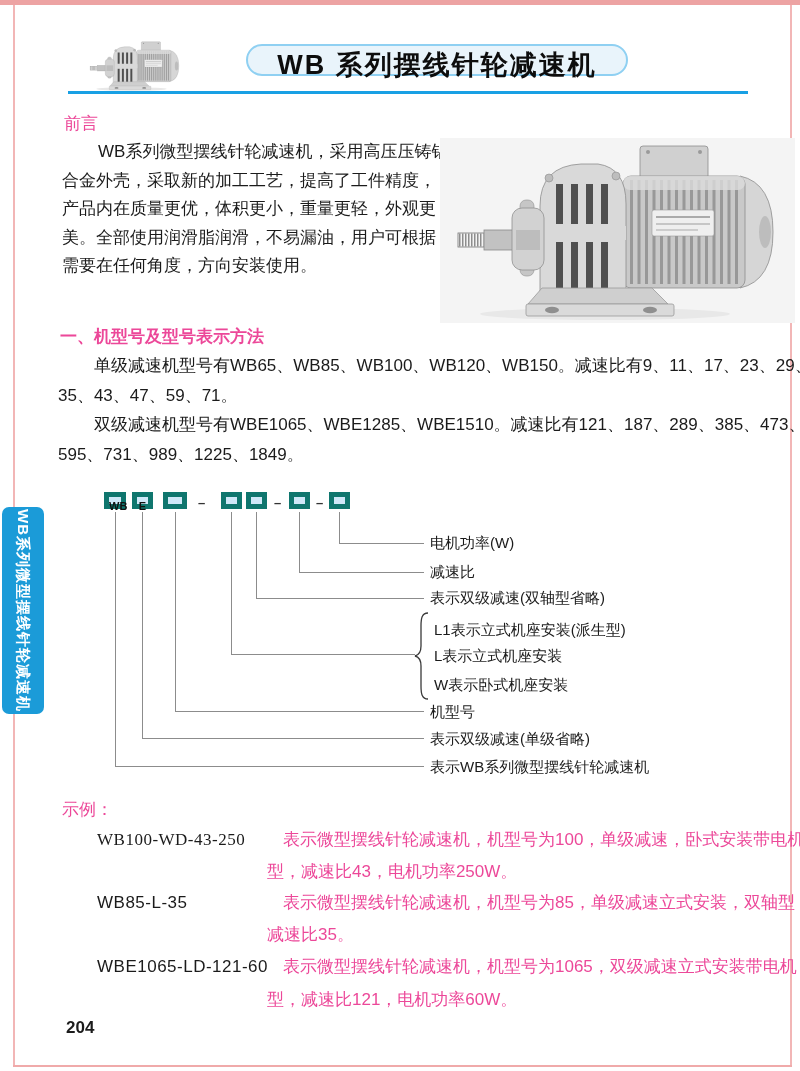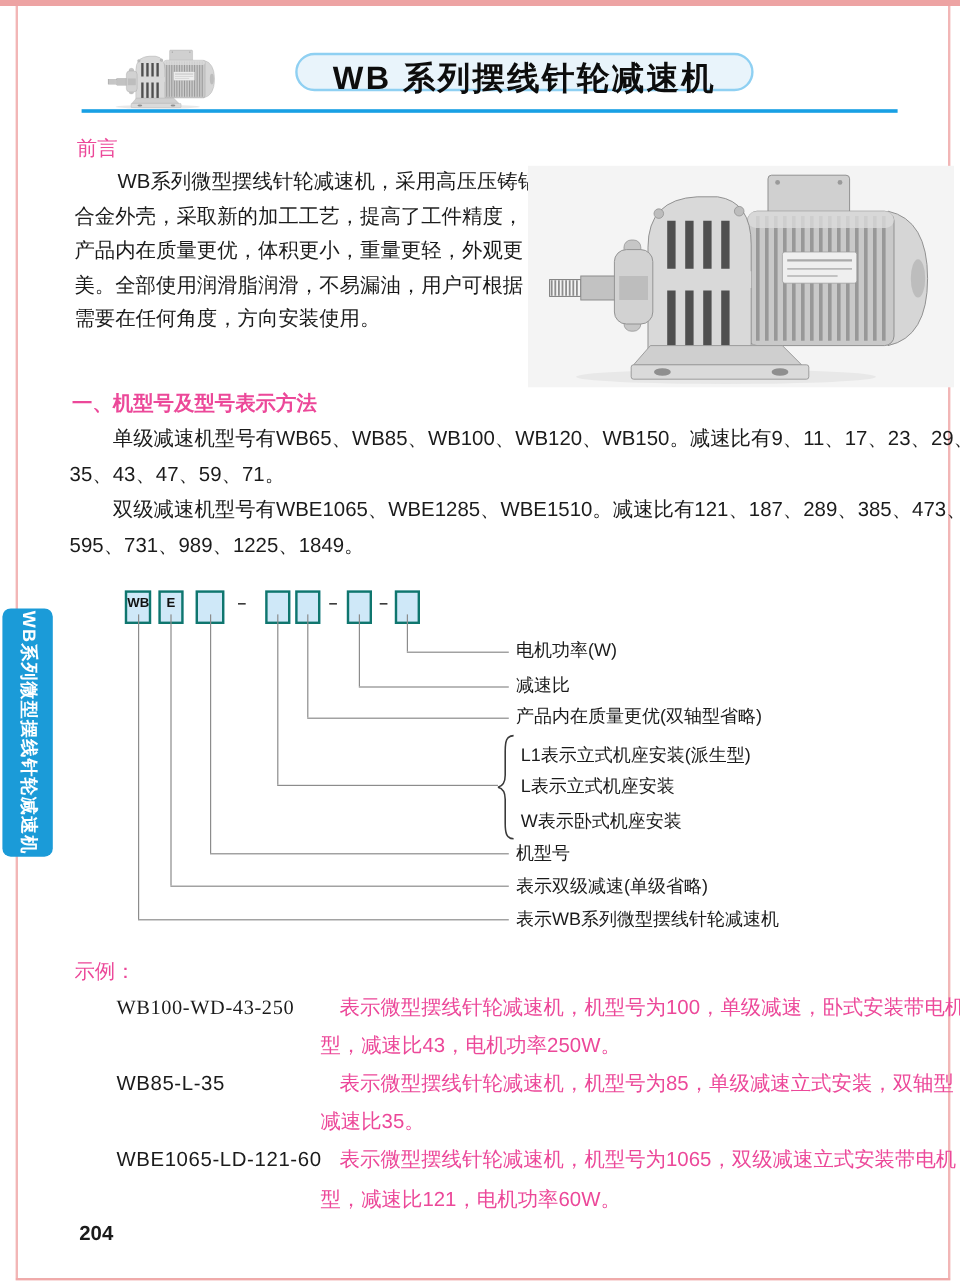--- a/index.html
+++ b/index.html
@@ -12,7 +12,7 @@
   .hline,.vline{position:absolute;background:#8c8c8c;}
   .hline{height:1px;}
   .vline{width:1px;}
-  .dbox{position:absolute;top:492px;height:28px;background:#cfe8f8;border:2px solid #0f766e;
+  .dbox{position:absolute;top:492px;height:17px;background:#cfe8f8;border:5px solid #0f766e;
         box-sizing:border-box;font-size:11px;font-weight:bold;text-align:center;line-height:18px;color:#111;}
   .dash{position:absolute;top:493px;height:20px;line-height:20px;font-size:13px;font-weight:bold;color:#333;}
   .frame{position:absolute;background:#eda3a3;}

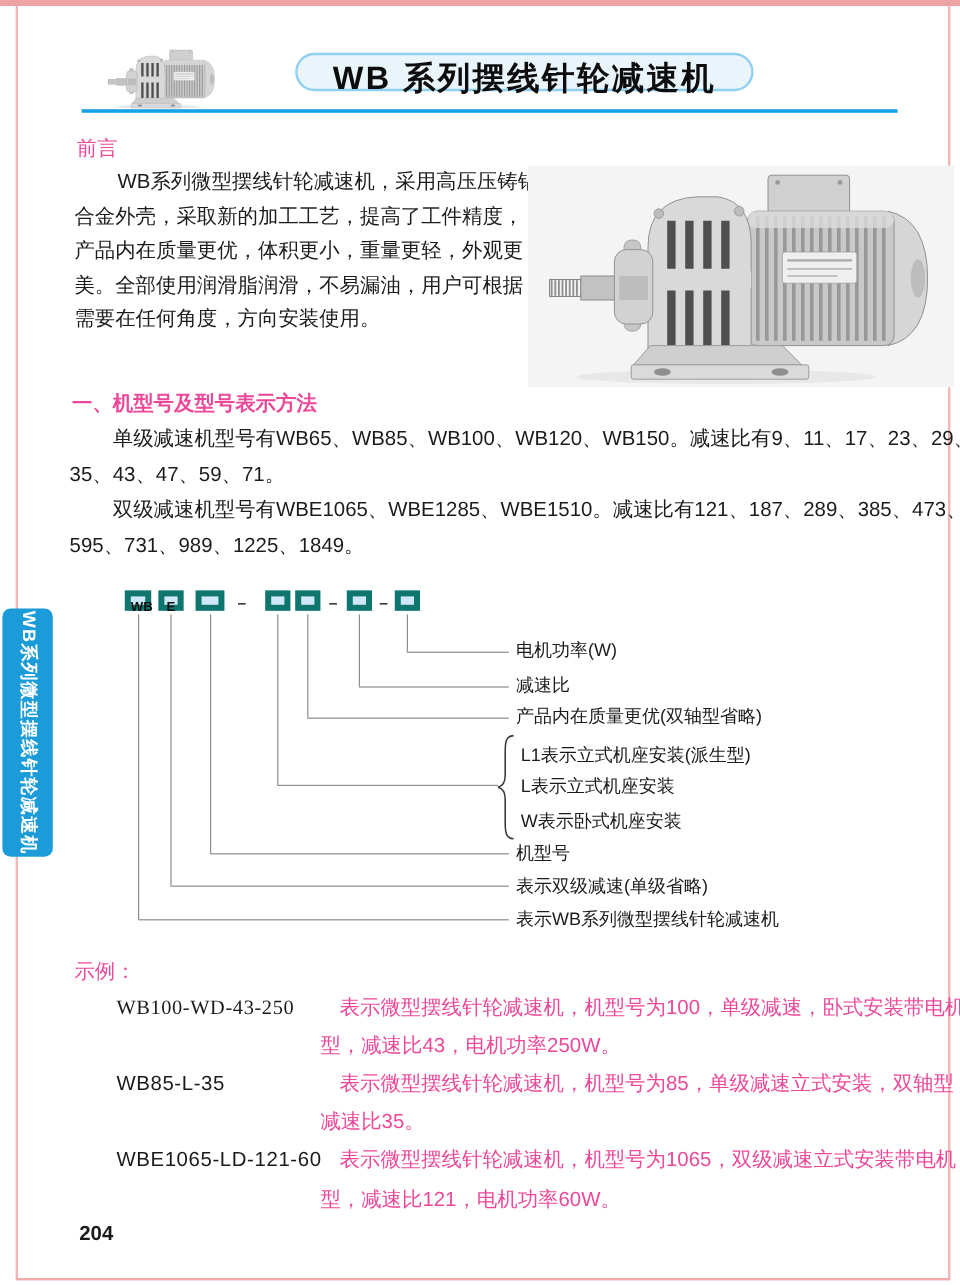--- a/index.html
+++ b/index.html
@@ -149,7 +149,7 @@
 
 <div class="lbl" style="left:430px;top:534px;">电机功率(W)</div>
 <div class="lbl" style="left:430px;top:563px;">减速比</div>
-<div class="lbl" style="left:430px;top:589px;">产品内在质量更优(双轴型省略)</div>
+<div class="lbl" style="left:430px;top:589px;">表示双级减速(双轴型省略)</div>
 <div class="lbl" style="left:434px;top:621px;">L1表示立式机座安装(派生型)</div>
 <div class="lbl" style="left:434px;top:647px;">L表示立式机座安装</div>
 <div class="lbl" style="left:434px;top:676px;">W表示卧式机座安装</div>

